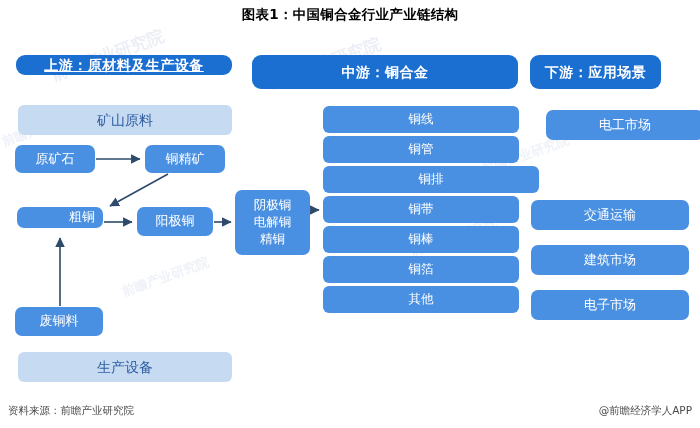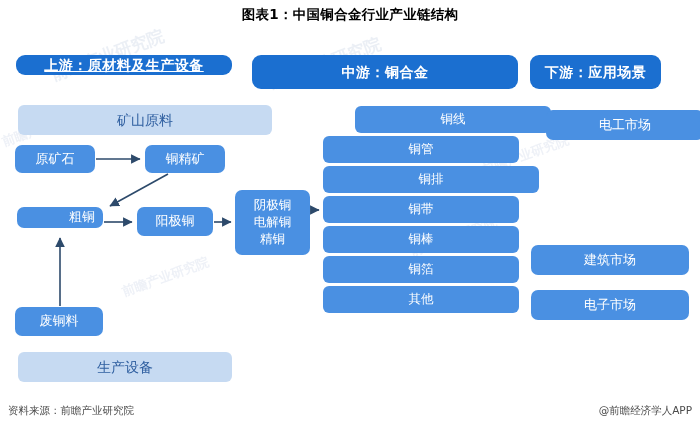--- a/index.html
+++ b/index.html
@@ -98,7 +98,7 @@
   <div class="node header" style="left:252px;top:55px;width:266px;height:34px;">中游：铜合金</div>
   <div class="node header" style="left:530px;top:55px;width:131px;height:34px;">下游：应用场景</div>
 
-  <div class="node banner" style="left:18px;top:105px;width:254px;height:30px;text-align:center;">矿山原料</div>
+  <div class="node banner" style="left:18px;top:105px;width:214px;height:30px;text-align:center;">矿山原料</div>
 
   <div class="node" style="left:15px;top:145px;width:80px;height:28px;">原矿石</div>
   <div class="node" style="left:145px;top:145px;width:80px;height:28px;">铜精矿</div>

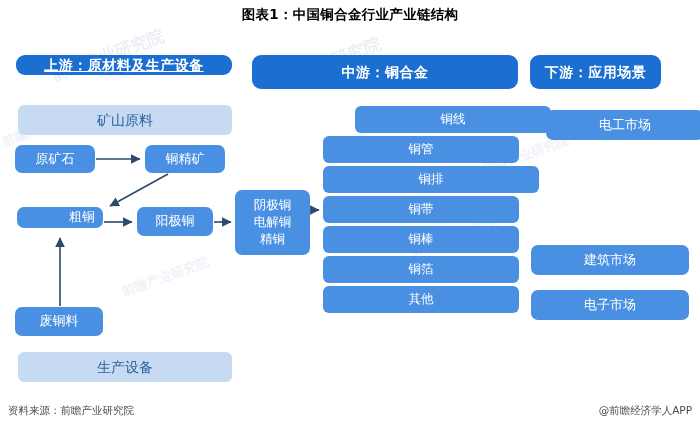--- a/index.html
+++ b/index.html
@@ -114,7 +114,7 @@
 
   <div class="node banner" style="left:18px;top:352px;width:214px;height:30px;">生产设备</div>
 
-  <div class="node mid-node" style="left:323px;top:106px;width:196px;height:27px;margin-left:32px;">铜线</div>
+  <div class="node mid-node" style="left:323px;top:106px;width:196px;height:27px;">铜线</div>
   <div class="node mid-node" style="left:323px;top:136px;width:196px;height:27px;">铜管</div>
   <div class="node mid-node" style="left:323px;top:166px;width:216px;height:27px;">铜排</div>
   <div class="node mid-node" style="left:323px;top:196px;width:196px;height:27px;">铜带</div>

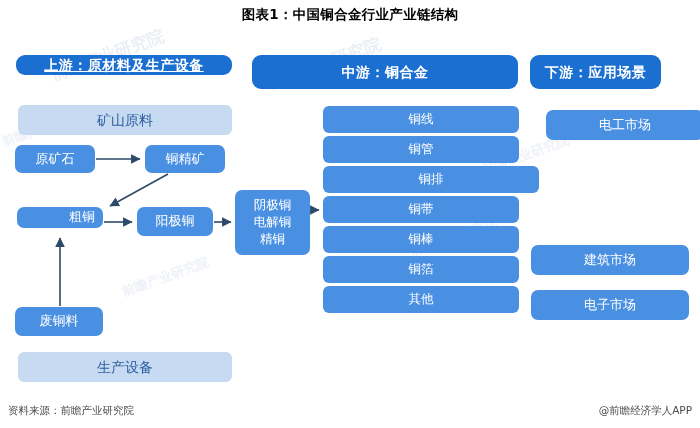--- a/index.html
+++ b/index.html
@@ -123,6 +123,7 @@
   <div class="node mid-node" style="left:323px;top:286px;width:196px;height:27px;">其他</div>
 
   <div class="node right-node" style="left:531px;top:110px;width:158px;height:30px;margin-left:15px;">电工市场</div>
+  <div class="node right-node" style="left:531px;top:200px;width:158px;height:30px;">交通运输</div>
   <div class="node right-node" style="left:531px;top:245px;width:158px;height:30px;">建筑市场</div>
   <div class="node right-node" style="left:531px;top:290px;width:158px;height:30px;">电子市场</div>
 

